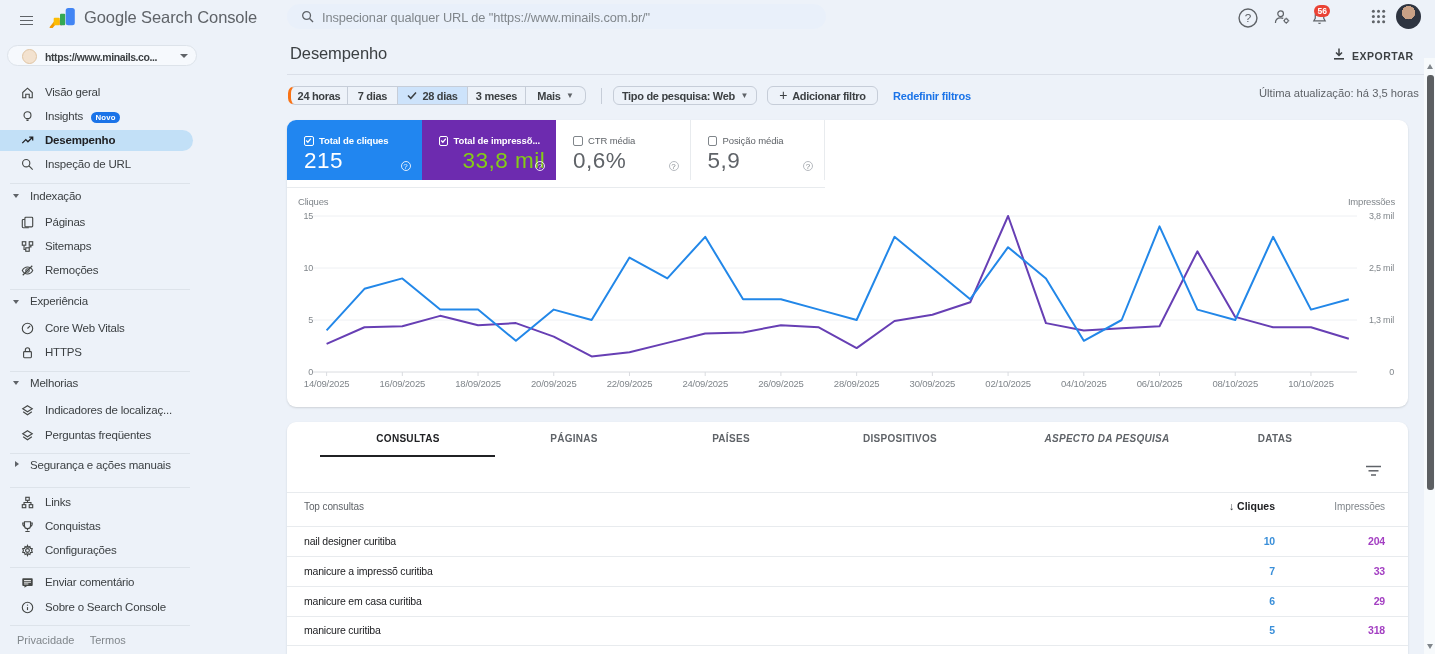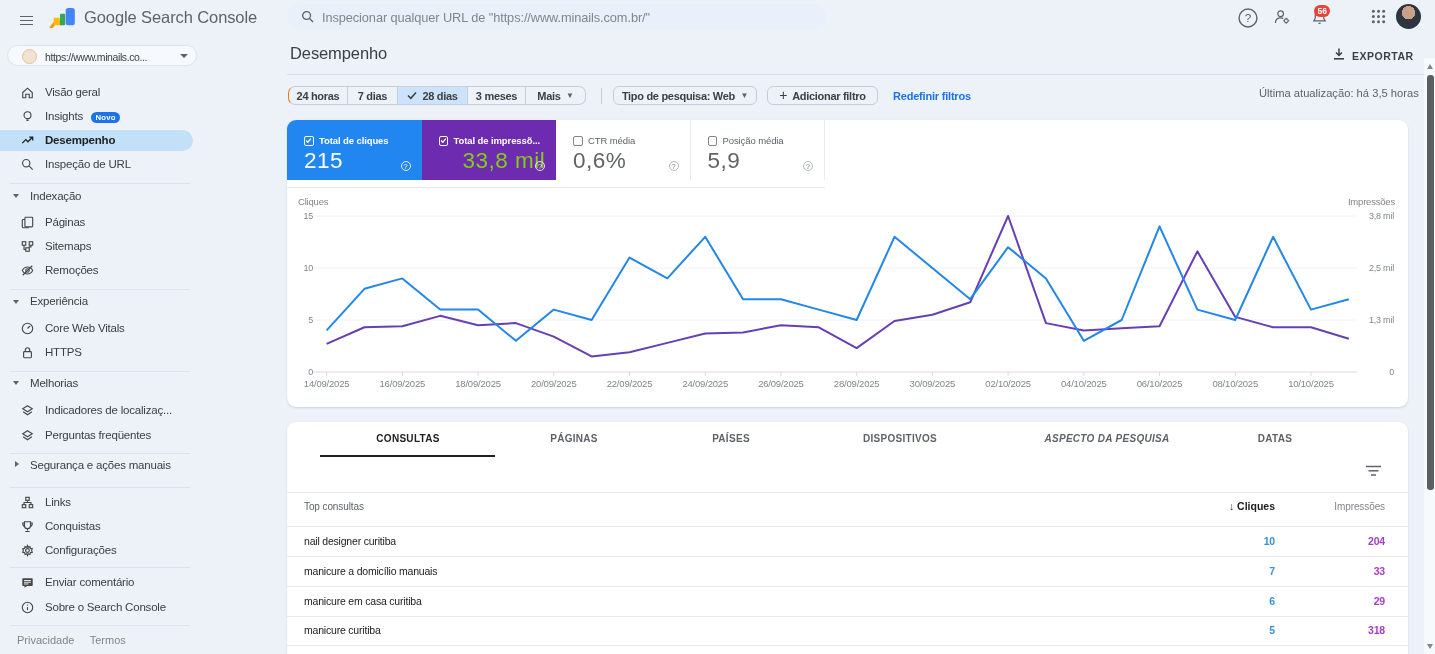--- a/index.html
+++ b/index.html
@@ -14,7 +14,7 @@
 #searchbar .ph { position:absolute; left:35px; top:5.5px; font-size:12.8px; letter-spacing:-0.1px; color:#80868b; }
 
 #prop { left:7px; top:45px; width:190px; height:21px; background:#f6f9fd; border:1px solid #dde3ea; border-radius:11px; }
-#prop .txt { position:absolute; left:37px; top:4.5px; font-size:10.5px; font-weight:normal; letter-spacing:-0.4px; color:#3c4043;text-align:center; }
+#prop .txt { position:absolute; left:37px; top:4.5px; font-size:10.5px; font-weight:bold; letter-spacing:-0.4px; color:#3c4043;text-align:center; }
 
 .sbitem { position:absolute; left:0; width:258px; height:24px; font-size:11.5px; letter-spacing:-0.2px; color:#3c4043; }
 .sbitem .ic { position:absolute; left:21px; top:4px; width:13px; height:13px; }

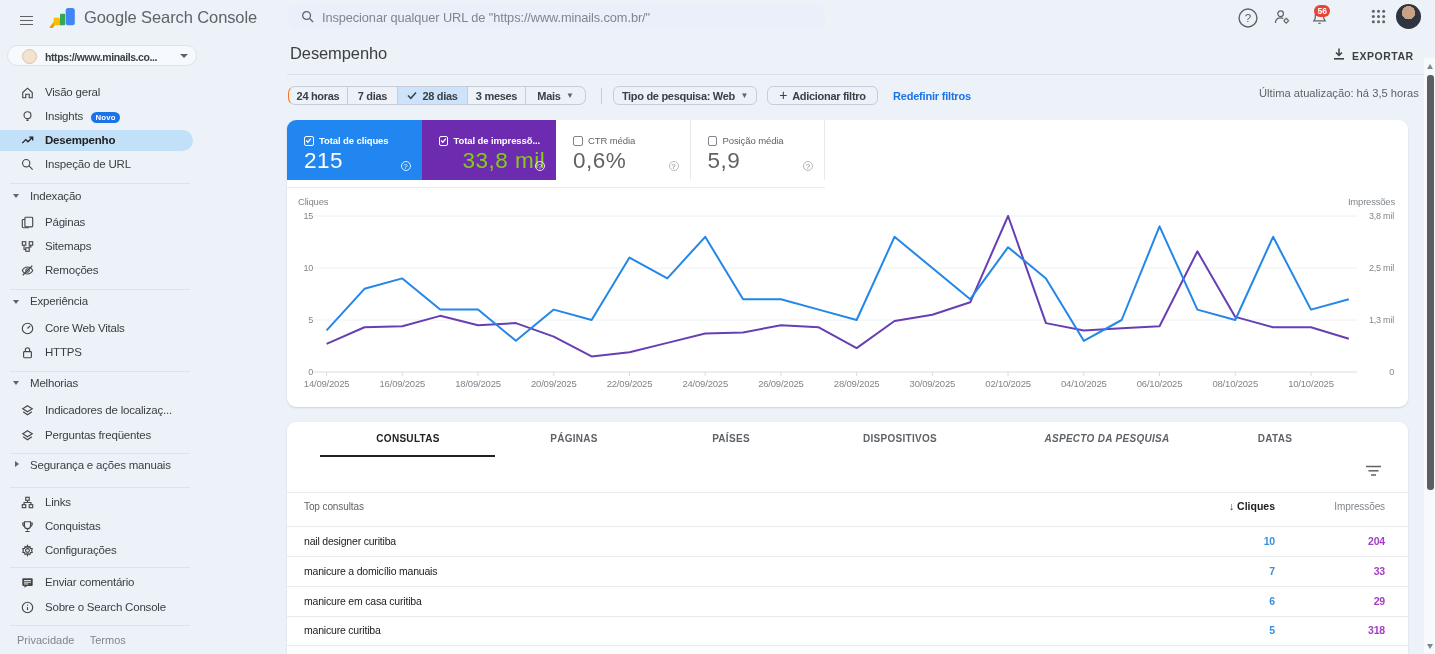--- a/index.html
+++ b/index.html
@@ -270,7 +270,7 @@
     </svg>
 <div id="hdrdiv" class="abs"></div>
 
-<div class="seg" style="left:288px; width:60px; border-left:1px solid #f97316; border-radius:7px 0 0 7px;">24 horas</div>
+<div class="seg" style="left:288px; width:60px; border-left:3px solid #f97316; border-radius:7px 0 0 7px;">24 horas</div>
 <div class="seg" style="left:348px; width:50px;">7 dias</div>
 <div class="seg" style="left:398px; width:70px; background:#cde3fb;"><svg width="10" height="9" viewBox="0 0 10 9" style="margin-right:5px;">
         <path d="M1,4.5 L3.8,7.3 L9,1.5" stroke="#3c4043" stroke-width="1.5" fill="none"></path>

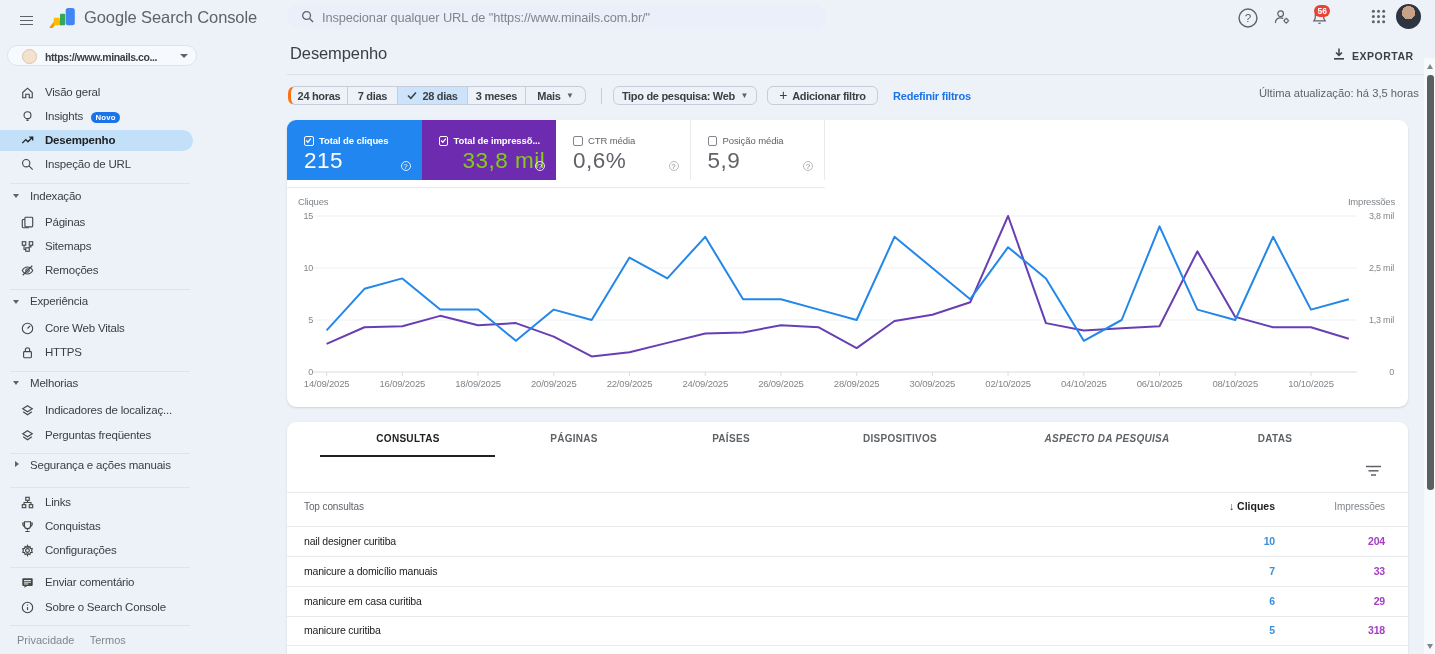--- a/index.html
+++ b/index.html
@@ -393,7 +393,7 @@
       </div>
   <div class="tdiv" style="top:134px;"></div>
   <div class="trow" style="top:143px;">
-        <span class="q">manicure a domicílio manuais</span>
+        <span class="q">manicure a impressõ curitiba</span>
         <span class="c">7</span>
         <span class="i">33</span>
       </div>

